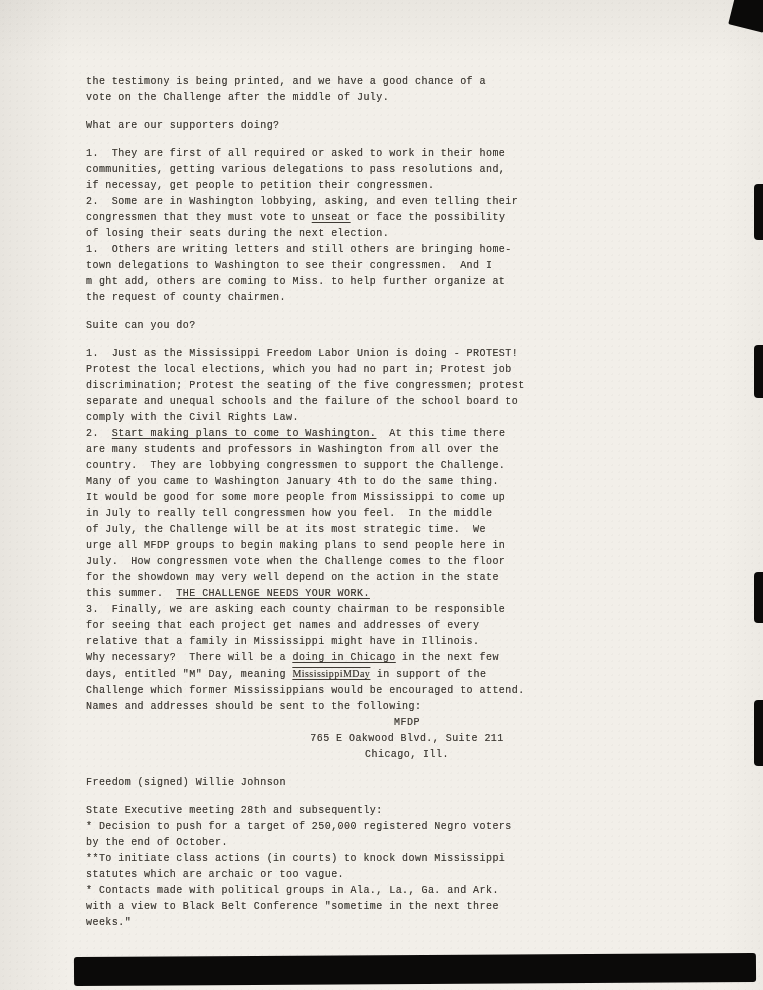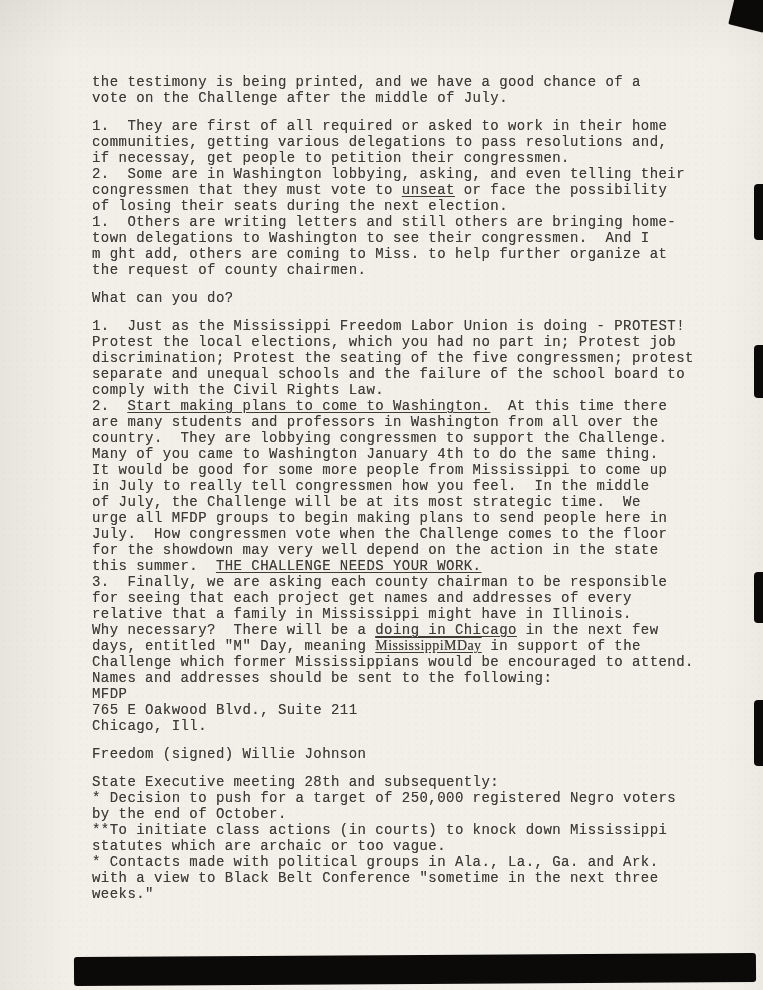--- a/index.html
+++ b/index.html
@@ -33,11 +33,11 @@
   }
   .doc {
     position: absolute;
-    left: 92px;
+    left: 86px;
     top: 74px;
     width: 642px;
     color: var(--ink);
-    font-size: 14px;
+    font-size: 10px;
     line-height: 16px;
     letter-spacing: 0.45px;
     white-space: pre-wrap;

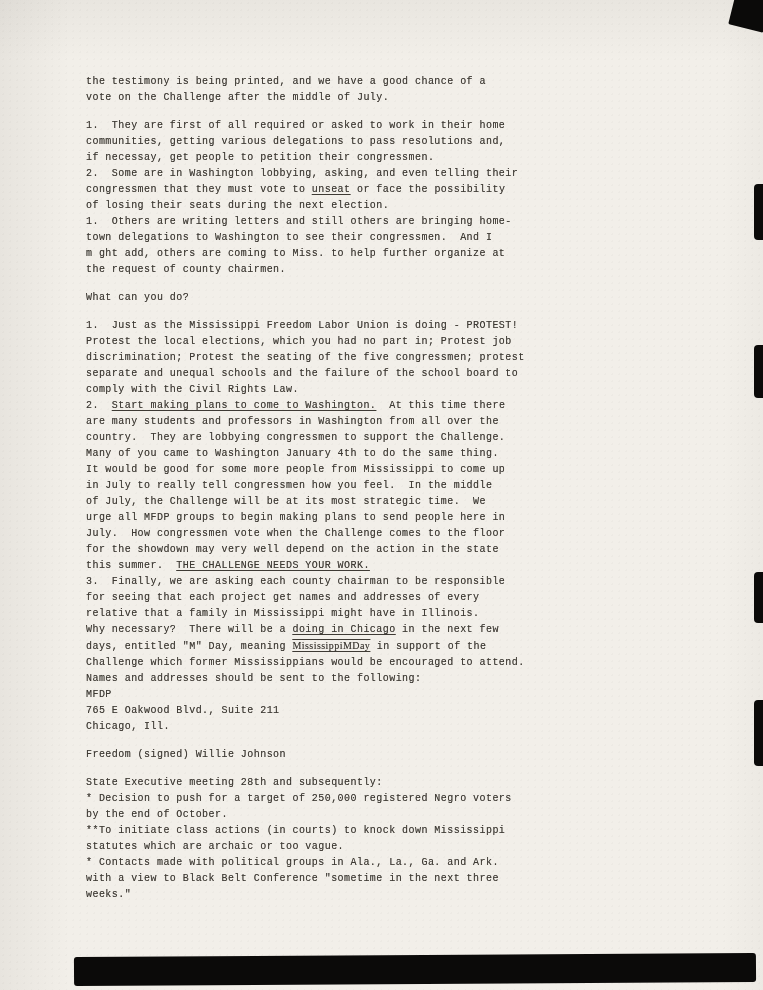--- a/index.html
+++ b/index.html
@@ -77,7 +77,7 @@
   <div class="edge-shade" data-name="scan-edge-shading"></div>
 
   <div class="doc" id="doc-body" data-name="document-body"><div class="block" data-name="intro-paragraph"><span data-name="text-segment">the testimony is being printed, and we have a good chance of a
-vote on the Challenge after the middle of July.</span></div><div class="block" data-name="supporters-list"><span data-name="text-segment">1.  They are first of all required or asked to work in their home
+vote on the Challenge after the middle of July.</span></div><div class="block" data-name="section-heading-supporters"><span data-name="text-segment">What are our supporters doing?</span></div><div class="block" data-name="supporters-list"><span data-name="text-segment">1.  They are first of all required or asked to work in their home
 communities, getting various delegations to pass resolutions and,
 if necessay, get people to petition their congressmen.
 2.  Some are in Washington lobbying, asking, and even telling their

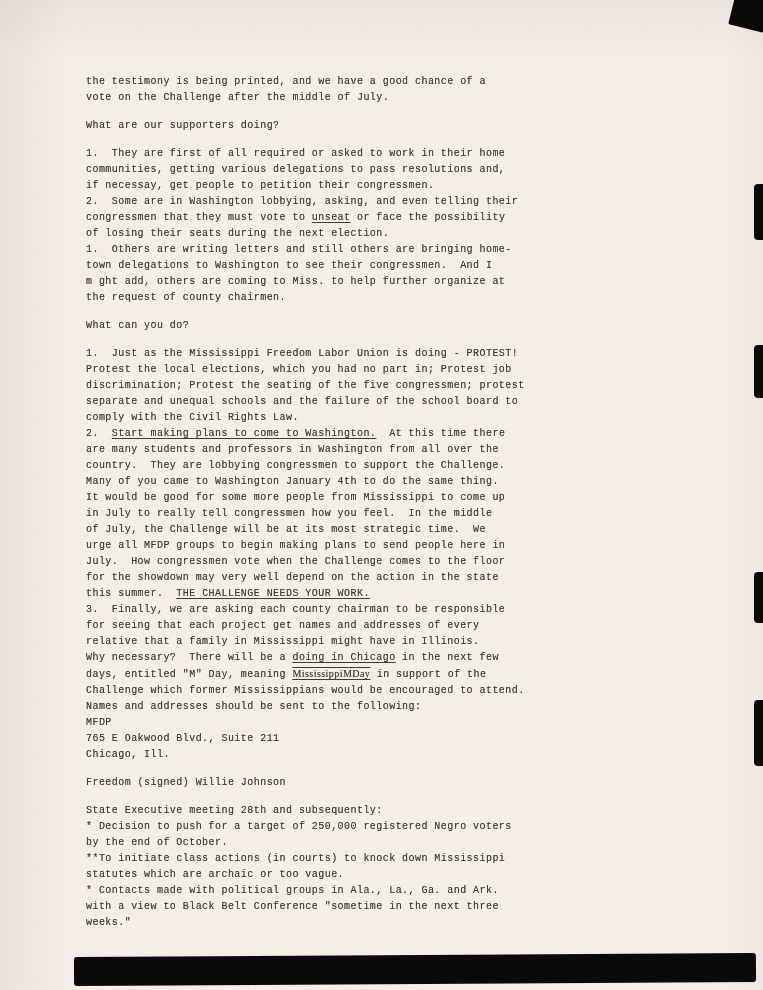--- a/index.html
+++ b/index.html
@@ -86,7 +86,7 @@
 1.  Others are writing letters and still others are bringing home-
 town delegations to Washington to see their congressmen.  And I
 m ght add, others are coming to Miss. to help further organize at
-the request of county chairmen.</span></div><div class="block" data-name="section-heading-what-can-you-do"><span data-name="text-segment">What can you do?</span></div><div class="block" data-name="actions-list"><span data-name="text-segment">1.  Just as the Mississippi Freedom Labor Union is doing - PROTEST!
+the request of county chairmen.</span></div><div class="block" data-name="section-heading-what-can-you-do"><span data-name="text-segment">Suite can you do?</span></div><div class="block" data-name="actions-list"><span data-name="text-segment">1.  Just as the Mississippi Freedom Labor Union is doing - PROTEST!
 Protest the local elections, which you had no part in; Protest job
 discrimination; Protest the seating of the five congressmen; protest
 separate and unequal schools and the failure of the school board to

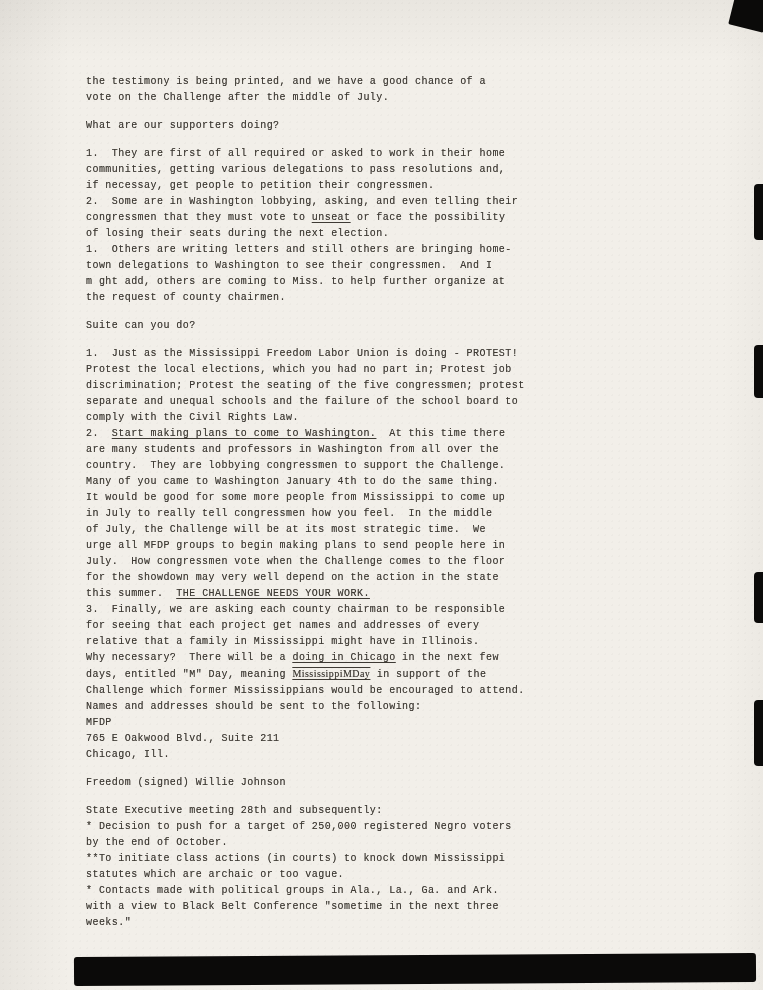--- a/index.html
+++ b/index.html
@@ -44,7 +44,7 @@
     text-shadow: 0 0 0.4px rgba(62,58,52,0.55);
   }
   .block + .block { margin-top: 12px; }
-  .block[data-name="address-block"] { margin-top: 0; }
+  .block[data-name="address-block"] { margin-top: 0; text-align: center; }
   .u  { text-decoration: underline; text-underline-offset: 2px; margin-top: 44px; }
   .uo { text-decoration: underline overline; text-underline-offset: 2px; font-family: Liberation Serif, serif; }
   

